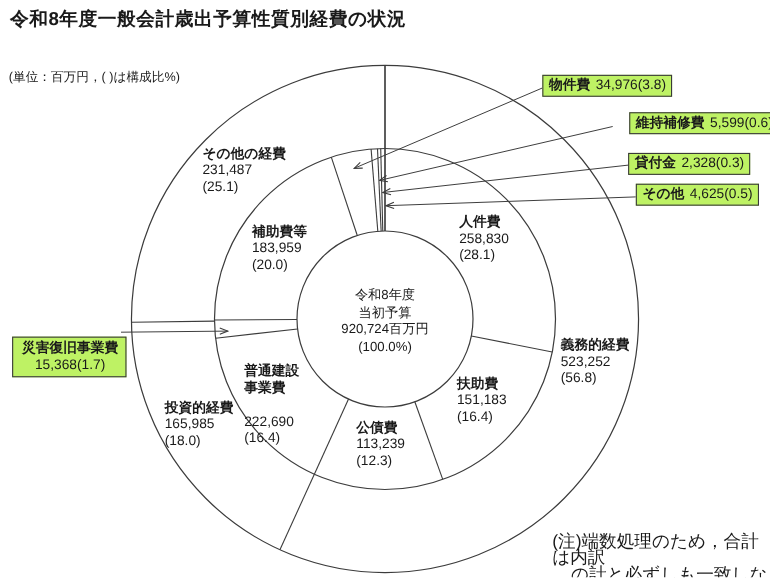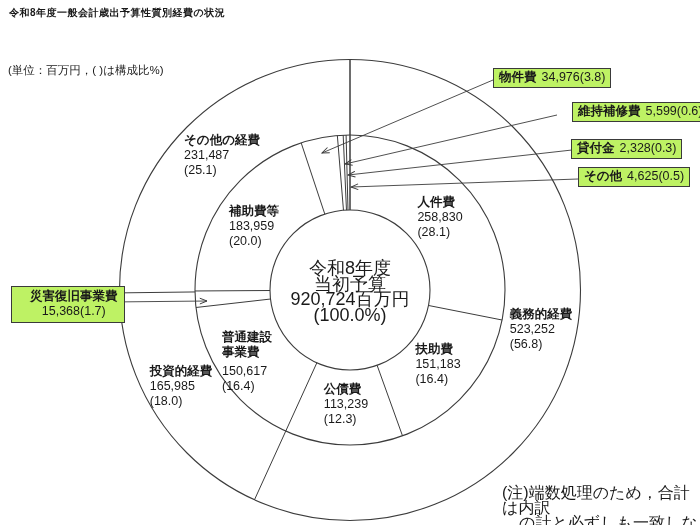--- a/index.html
+++ b/index.html
@@ -8,7 +8,7 @@
     font-family:"Liberation Sans","DejaVu Sans",sans-serif;color:#1a1a1a;
   }
   .chart-title{
-    position:absolute;left:9px;top:6px;font-size:10px;font-weight:bold;letter-spacing:.5px;white-space:nowrap;
+    position:absolute;left:9px;top:6px;font-size:17px;font-weight:bold;letter-spacing:.5px;white-space:nowrap;
   }
   .unit-note{position:absolute;left:8px;top:63px;font-size:11.5px;white-space:nowrap;}
   svg.donut{position:absolute;left:0;top:0;}

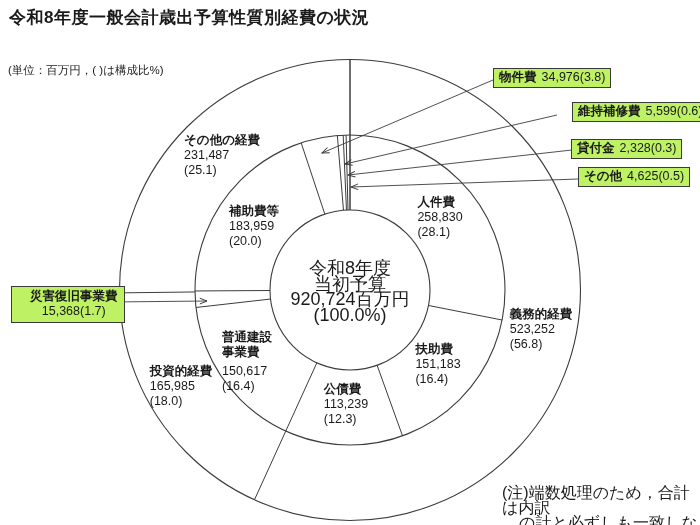--- a/index.html
+++ b/index.html
@@ -20,7 +20,7 @@
   .seg-label .seg-name.wrap{white-space:normal;width:56px;word-break:break-all;margin:4px auto;}
   .center-label{
     position:absolute;left:350px;top:292px;transform:translate(-50%,-50%);
-    text-align:center;font-size:18px;line-height:15.5px;white-space:nowrap;z-index:2;
+    text-align:center;font-size:12px;line-height:15.5px;white-space:nowrap;z-index:2;
   }
   .callout{
     position:absolute;border:1px solid #3a3a3a;background:#bef264;padding:1px 5px 2px 5px;

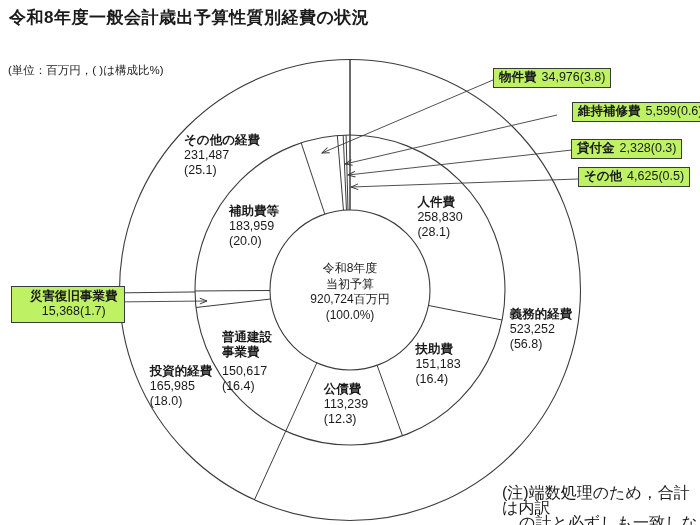--- a/index.html
+++ b/index.html
@@ -28,7 +28,7 @@
   }
   .callout .nm{font-weight:bold;}
   .callout .vt{margin-left:5px;}
-  .callout.box-left{text-align:center;padding:2px 6px 3px 18px;}
+  .callout.box-left{text-align:center;padding:2px 6px 3px 8px;margin-top:20px;}
   .footnote{position:absolute;left:502px;top:485px;font-size:16px;line-height:15px;z-index:2;}
   .footnote .fn2{padding-left:17px;}
 </style>

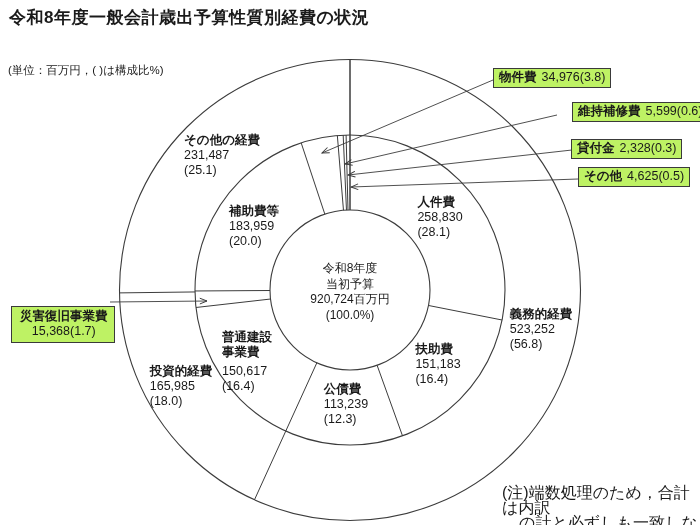--- a/index.html
+++ b/index.html
@@ -17,7 +17,7 @@
     font-size:12.5px;line-height:15px;white-space:nowrap;z-index:2;
   }
   .seg-label .seg-name{font-weight:bold;}
-  .seg-label .seg-name.wrap{white-space:normal;width:56px;word-break:break-all;margin:4px auto;}
+  .seg-label .seg-name.wrap{white-space:normal;width:56px;word-break:break-all;margin:16px auto;}
   .center-label{
     position:absolute;left:350px;top:292px;transform:translate(-50%,-50%);
     text-align:center;font-size:12px;line-height:15.5px;white-space:nowrap;z-index:2;

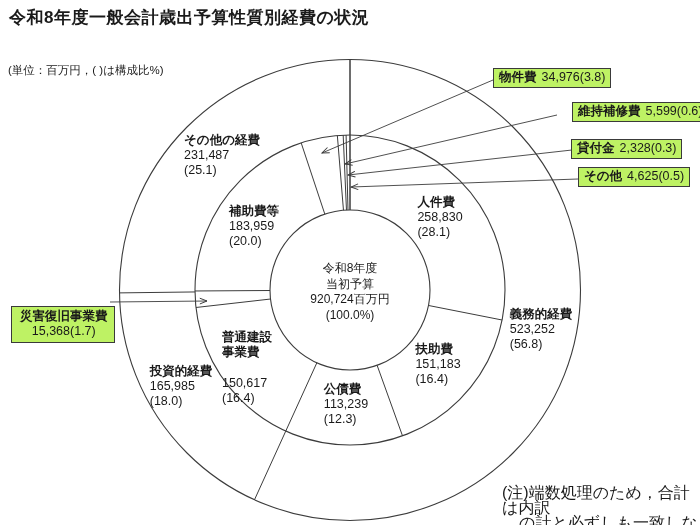--- a/index.html
+++ b/index.html
@@ -98,7 +98,7 @@
 
   <div class="seg-label" style="left:250px;top:360px">
     <div class="seg-name wrap">普通建設事業費</div>
-    <div class="seg-value">150,617</div>
+    <div class="seg-value">222,690</div>
     <div class="seg-pct">(16.4)</div>
   </div>
 

